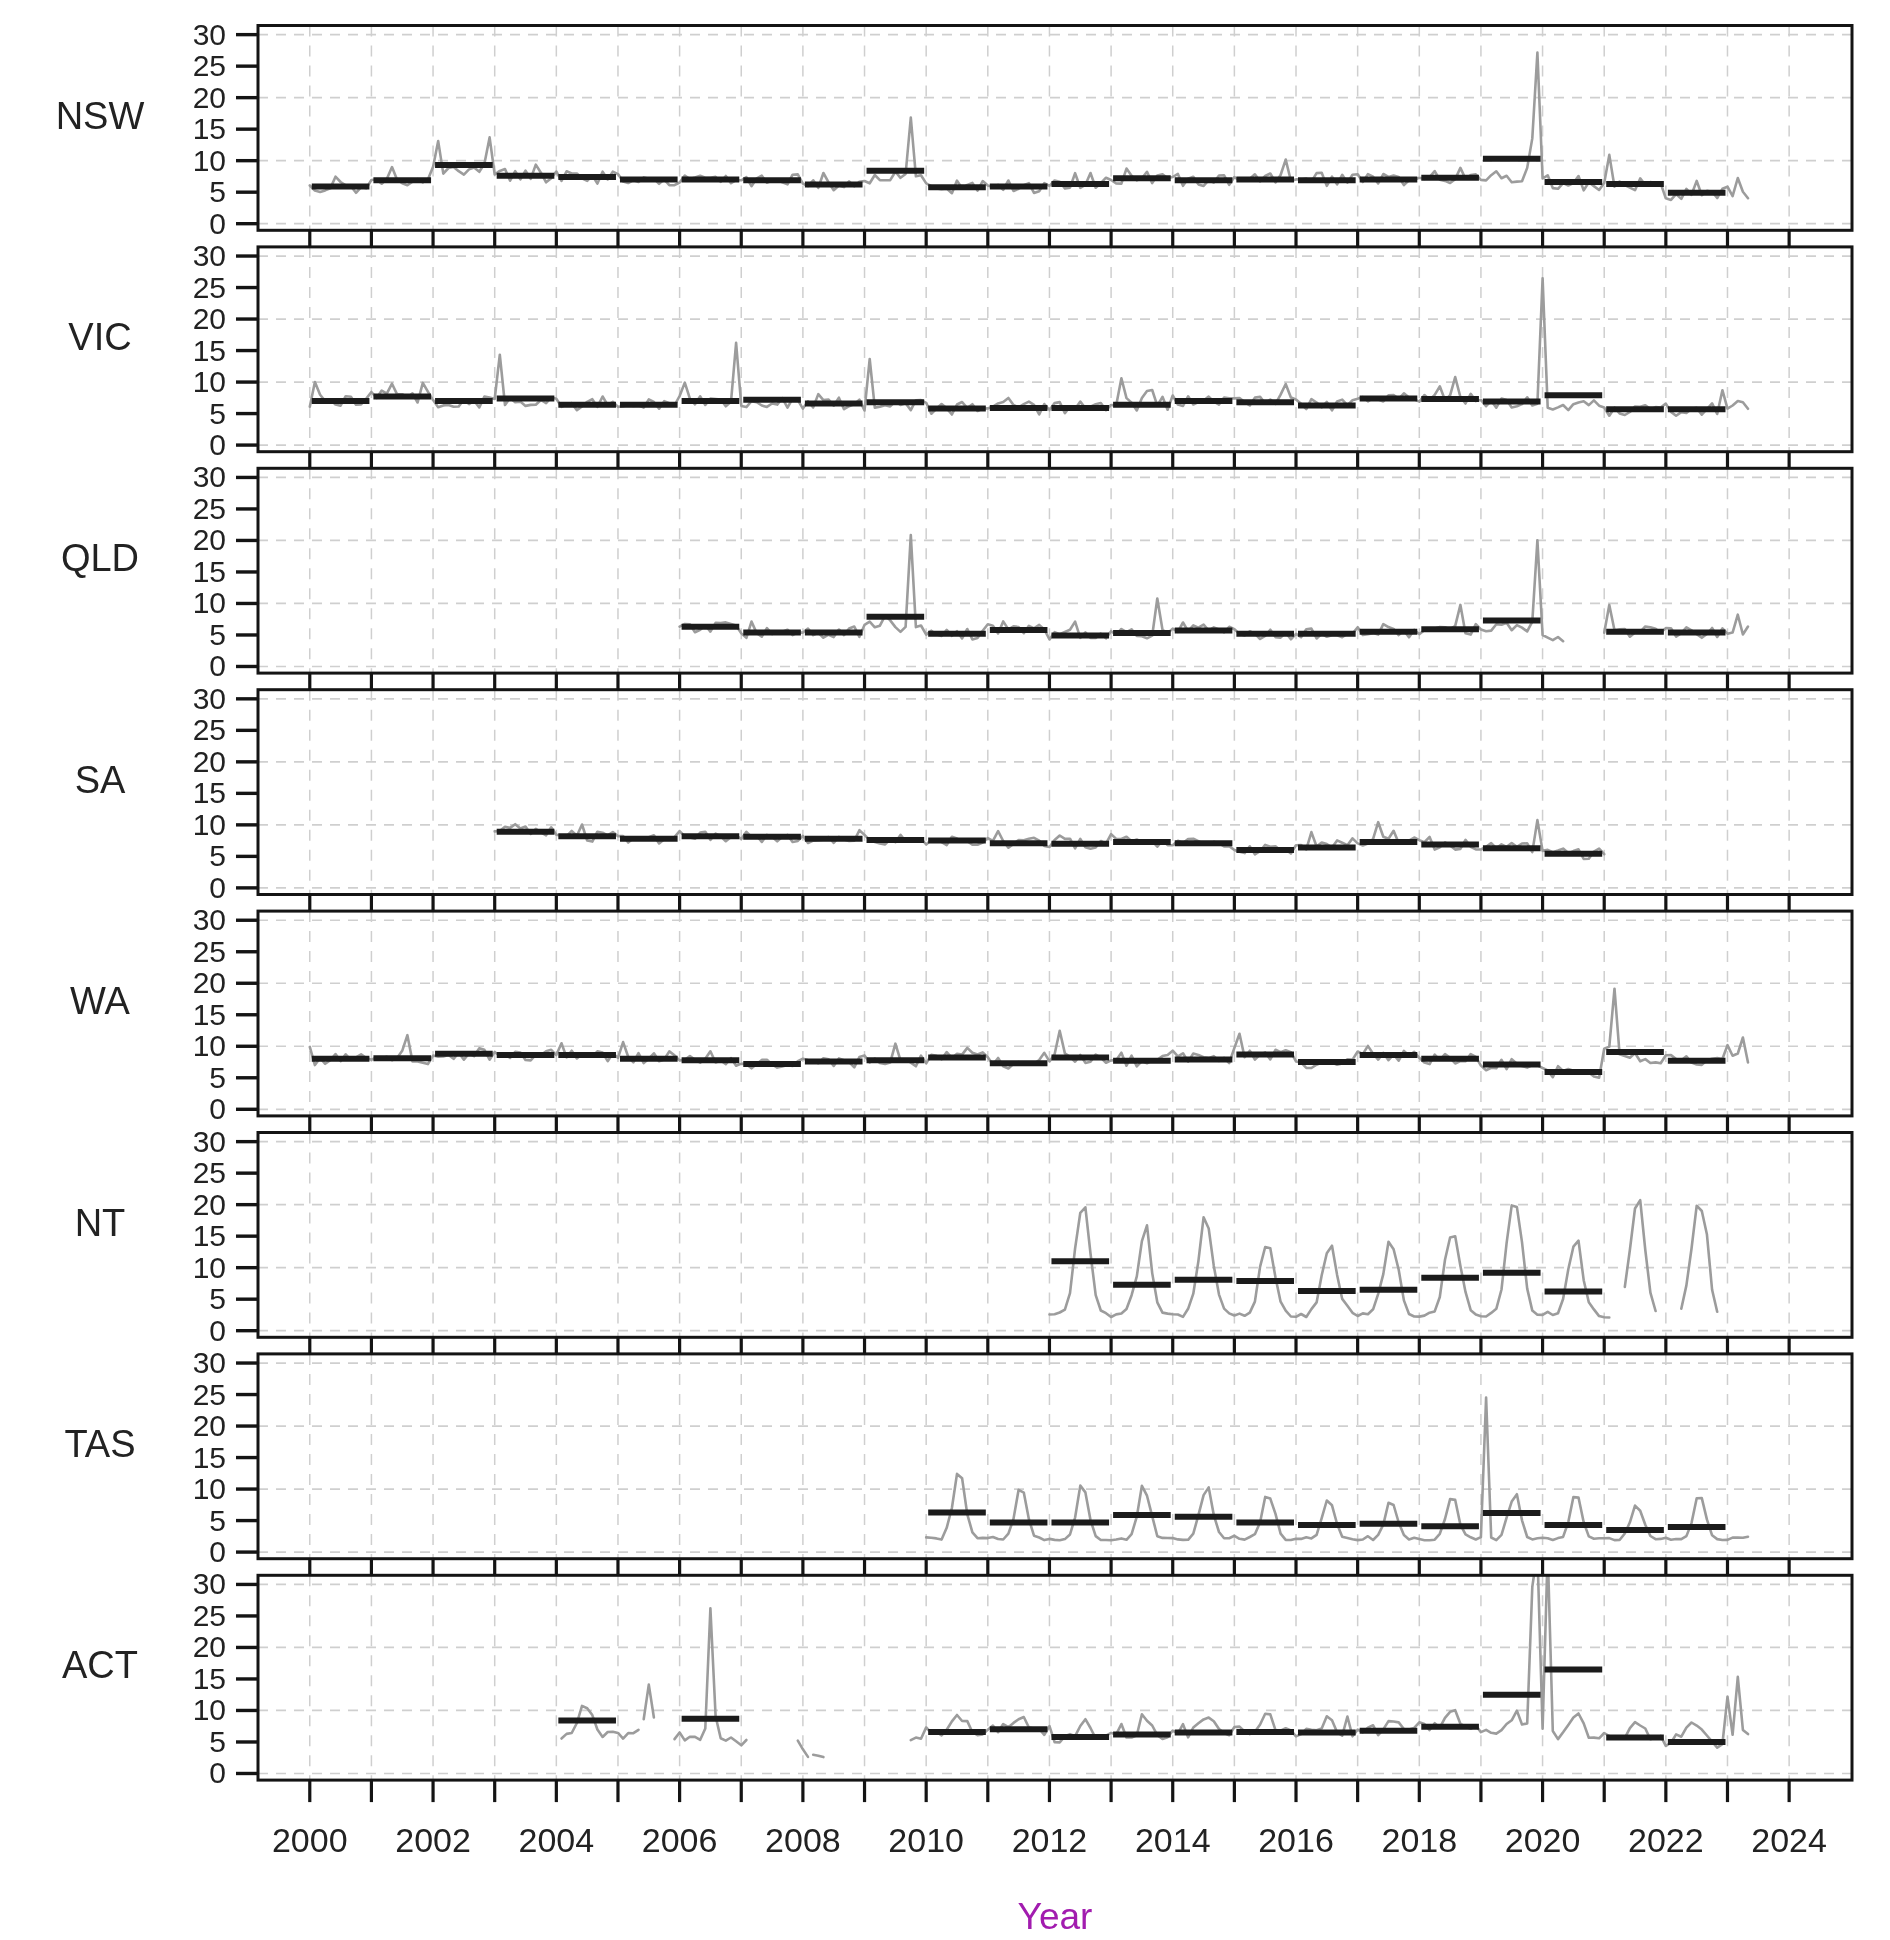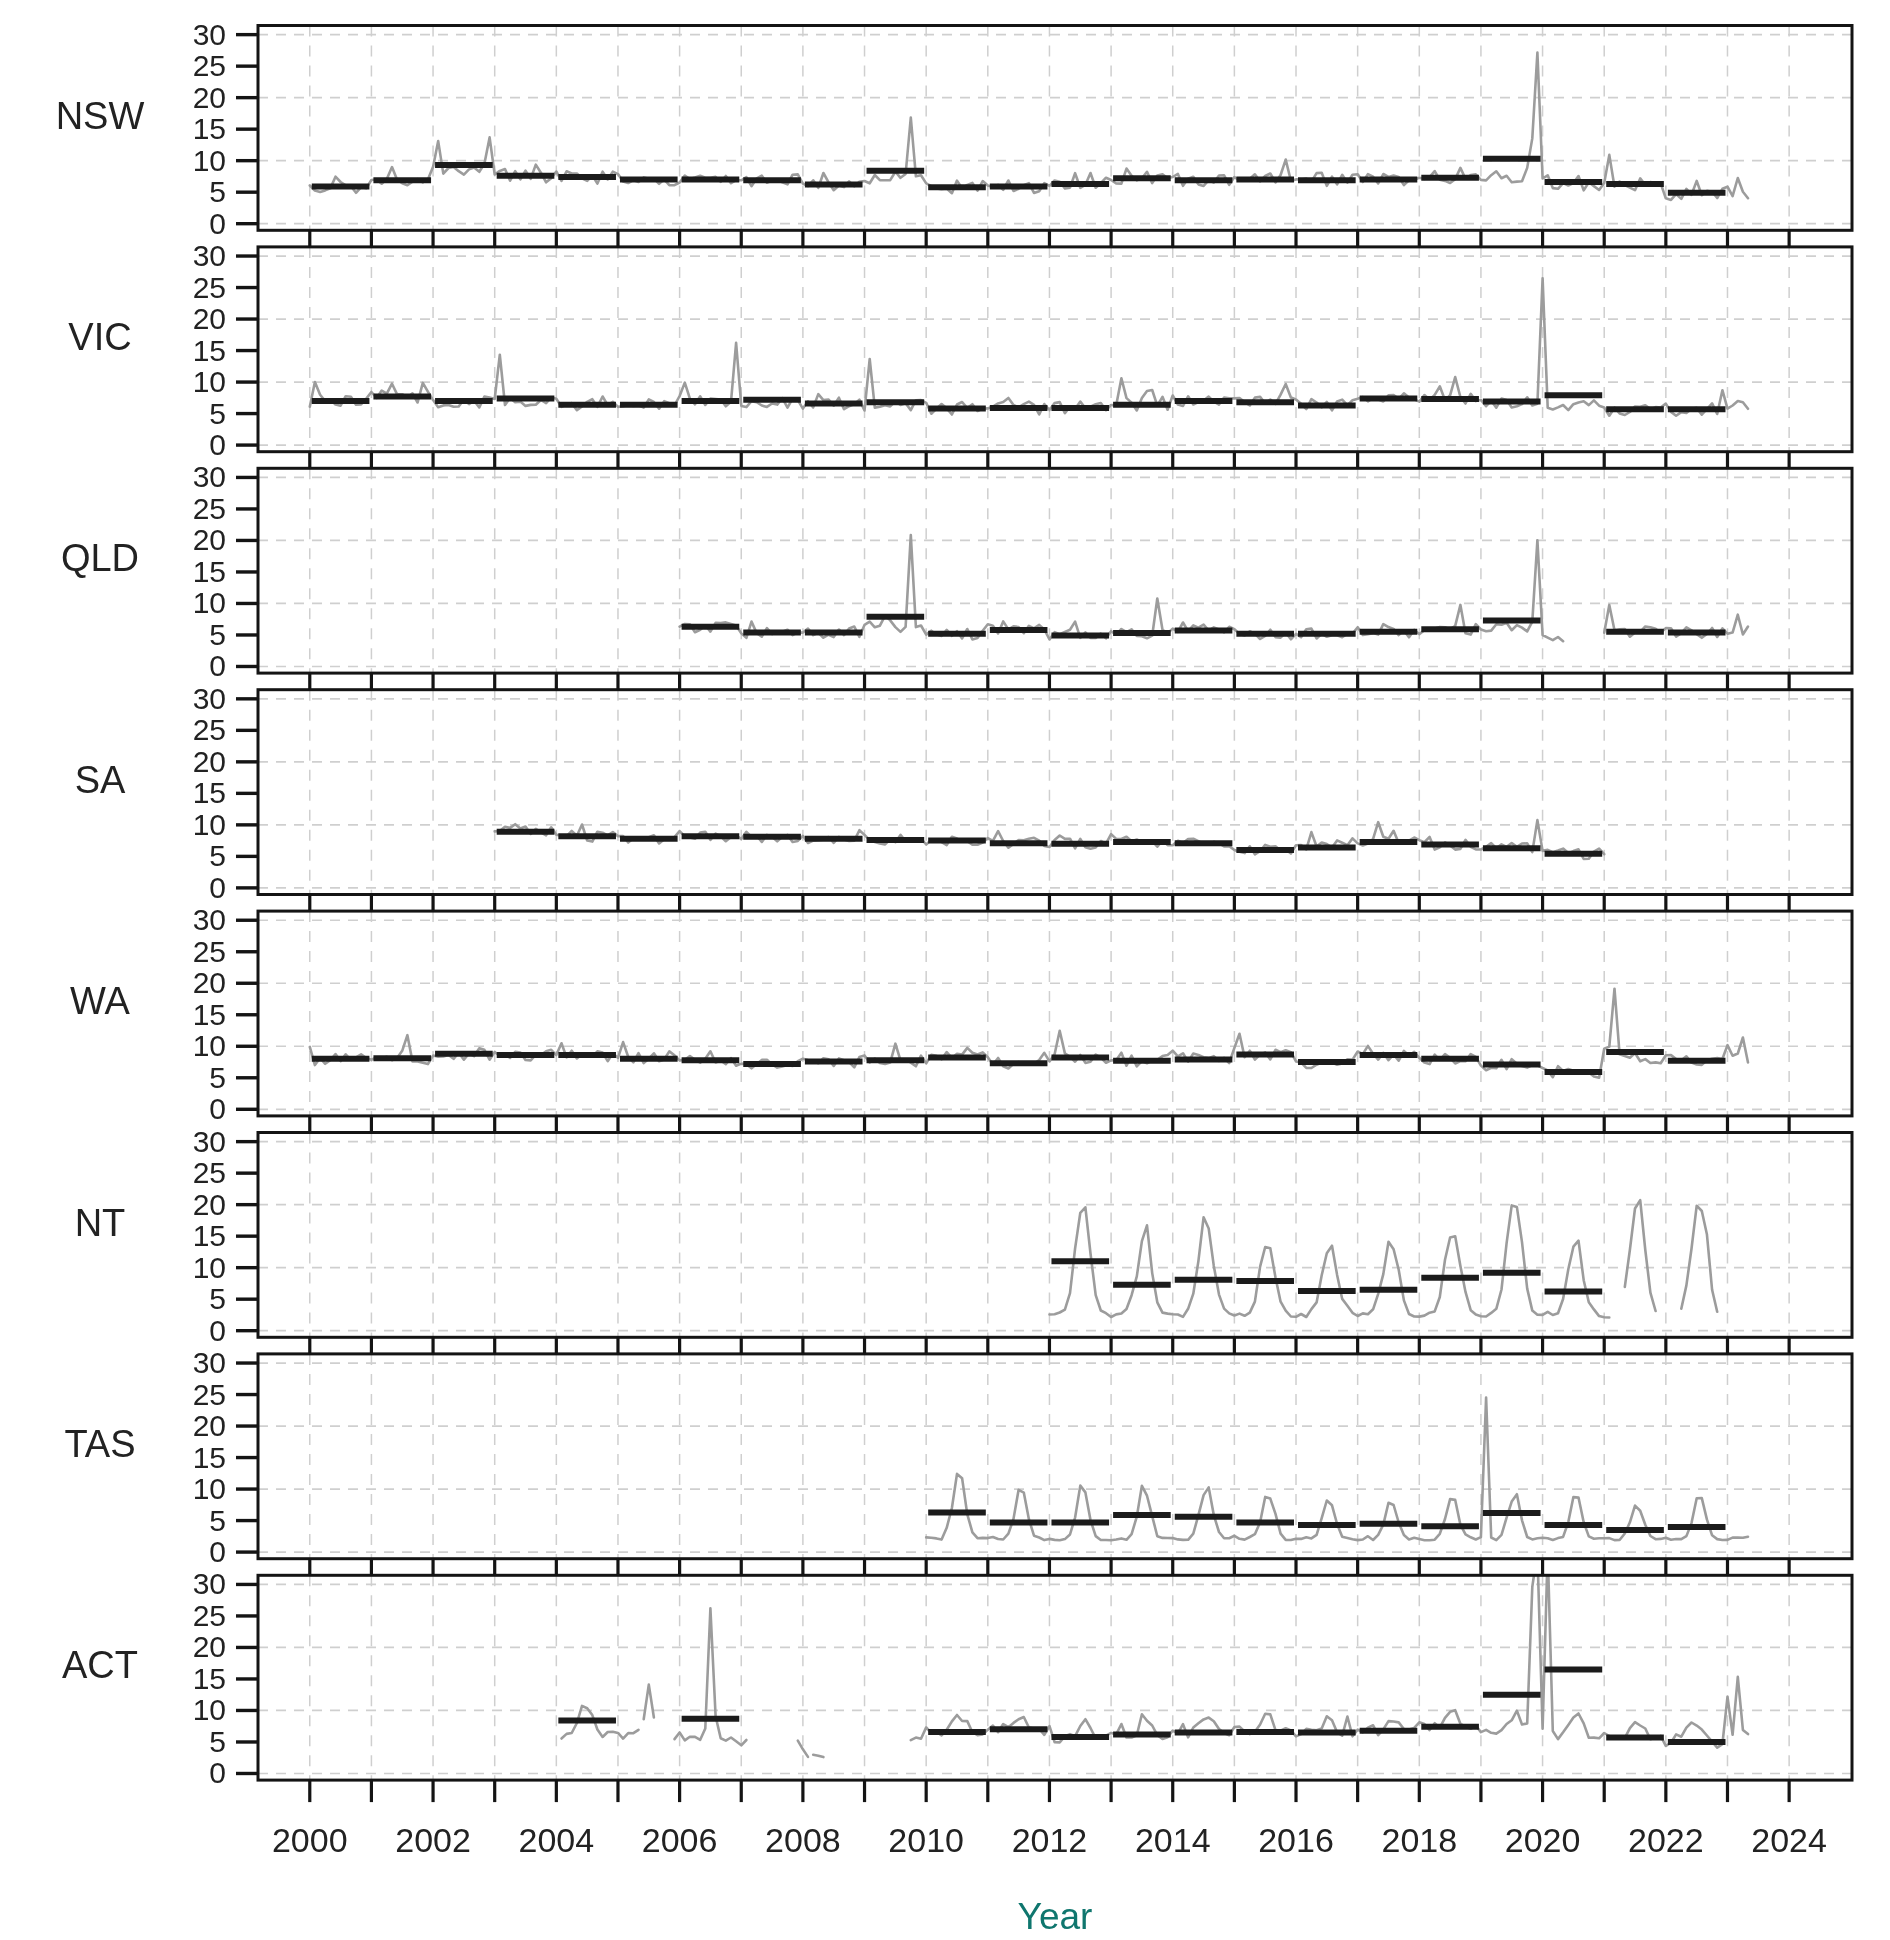--- a/index.html
+++ b/index.html
@@ -8,7 +8,7 @@
   svg{display:block;}
   svg text{font-family:"Liberation Sans", sans-serif;fill:#222222;}
   .xlabel{position:absolute;left:258px;width:1594px;top:1896px;text-align:center;
-          font-size:37px;color:#0f766e;}
+          font-size:37px;color:#a21caf;}
 </style>
 </head>
 <body>

